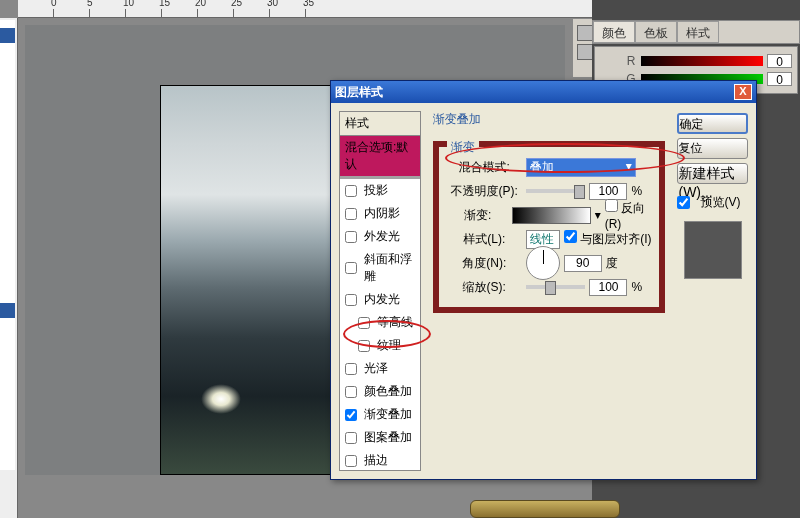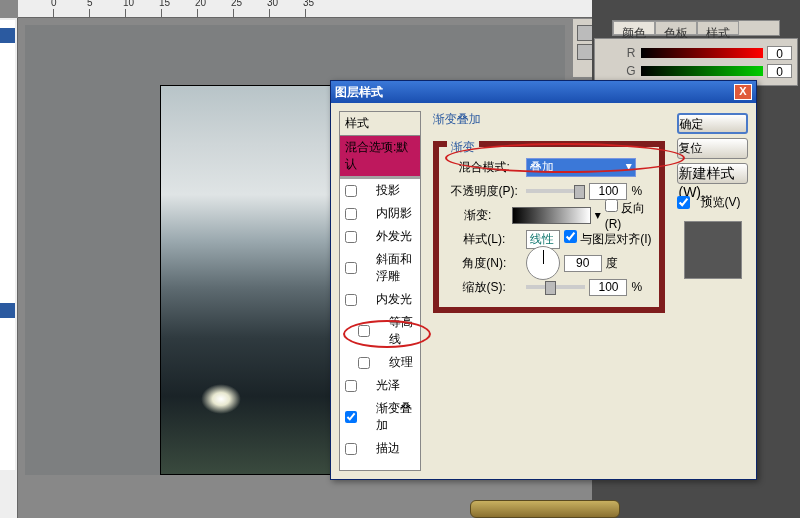--- a/index.html
+++ b/index.html
@@ -14,7 +14,7 @@
 .side-stripe{position:absolute;top:20px;left:0;width:15px;height:450px;background:#fff}
 .side-stripe .blue{background:#2b5aa0;width:15px;height:15px;margin-top:8px}
 .right-panels{position:absolute;top:0;right:0;width:208px;height:100%;background:#4a4a4a}
-.panel-tabs{background:#d4d0c8;height:16px;display:flex;border:1px solid #888;margin:20px 20px 2px}
+.panel-tabs{background:#d4d0c8;height:24px;display:flex;border:1px solid #888;margin:20px 0 2px}
 .panel-tab{padding:3px 8px;border:1px solid #999;background:#d4d0c8;color:#333;position:relative}
 .panel-tab.active{background:#e8e4dc}
 .sliders{background:#d4d0c8;padding:5px;border:1px solid #888;margin:0 2px}

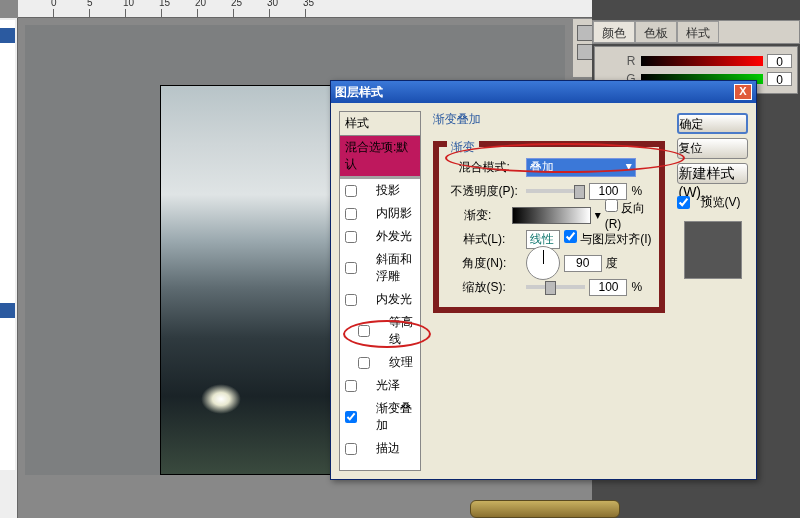--- a/index.html
+++ b/index.html
@@ -34,7 +34,7 @@
 .styles-col{width:88px;border:1px solid #888;background:#fff;display:flex;flex-direction:column}
 .styles-col .hdr{background:#ece9d8;border-bottom:1px solid #888;padding:3px 5px}
 .styles-col .blend{background:#be185d;border-bottom:3px solid #a3a3a3;padding:3px 5px}
-.styles-col .item{padding:3px 5px;display:flex;align-items:center;gap:19px}
+.styles-col .item{padding:3px 5px;display:flex;align-items:center;gap:7px}
 .styles-col .item.sel{color:#000;position:relative}
 .styles-col .item.indent{padding-left:18px}
 .styles-col input[type=checkbox]{width:12px;height:12px}

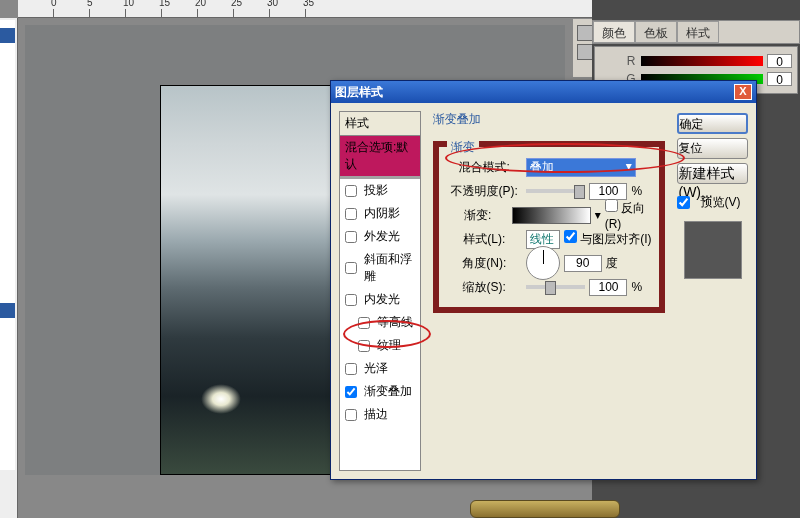--- a/index.html
+++ b/index.html
@@ -152,6 +152,10 @@
           <input type="checkbox" style="">
           <span>光泽</span>
         </label>
+      <label class="item">
+          <input type="checkbox" style="">
+          <span>颜色叠加</span>
+        </label>
       <label class="item sel">
           <input type="checkbox" checked="" style="">
           <span>渐变叠加</span>

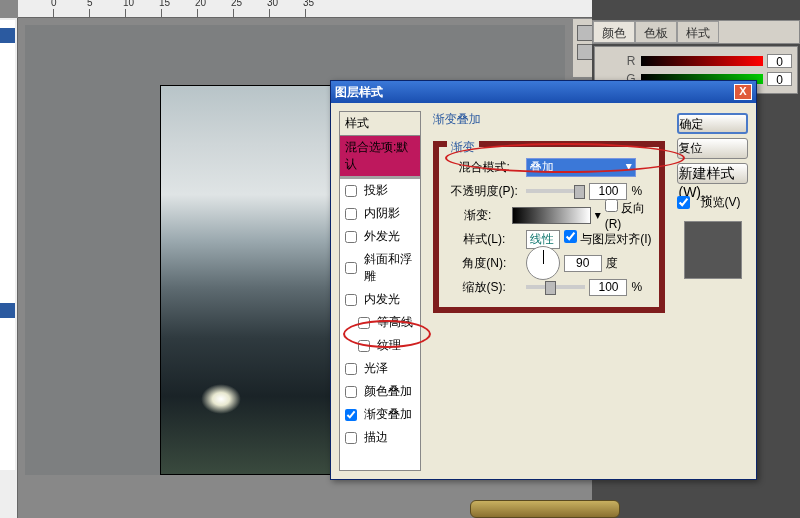--- a/index.html
+++ b/index.html
@@ -162,6 +162,10 @@
         </label>
       <label class="item">
           <input type="checkbox" style="">
+          <span>图案叠加</span>
+        </label>
+      <label class="item">
+          <input type="checkbox" style="">
           <span>描边</span>
         </label>
     </div>

